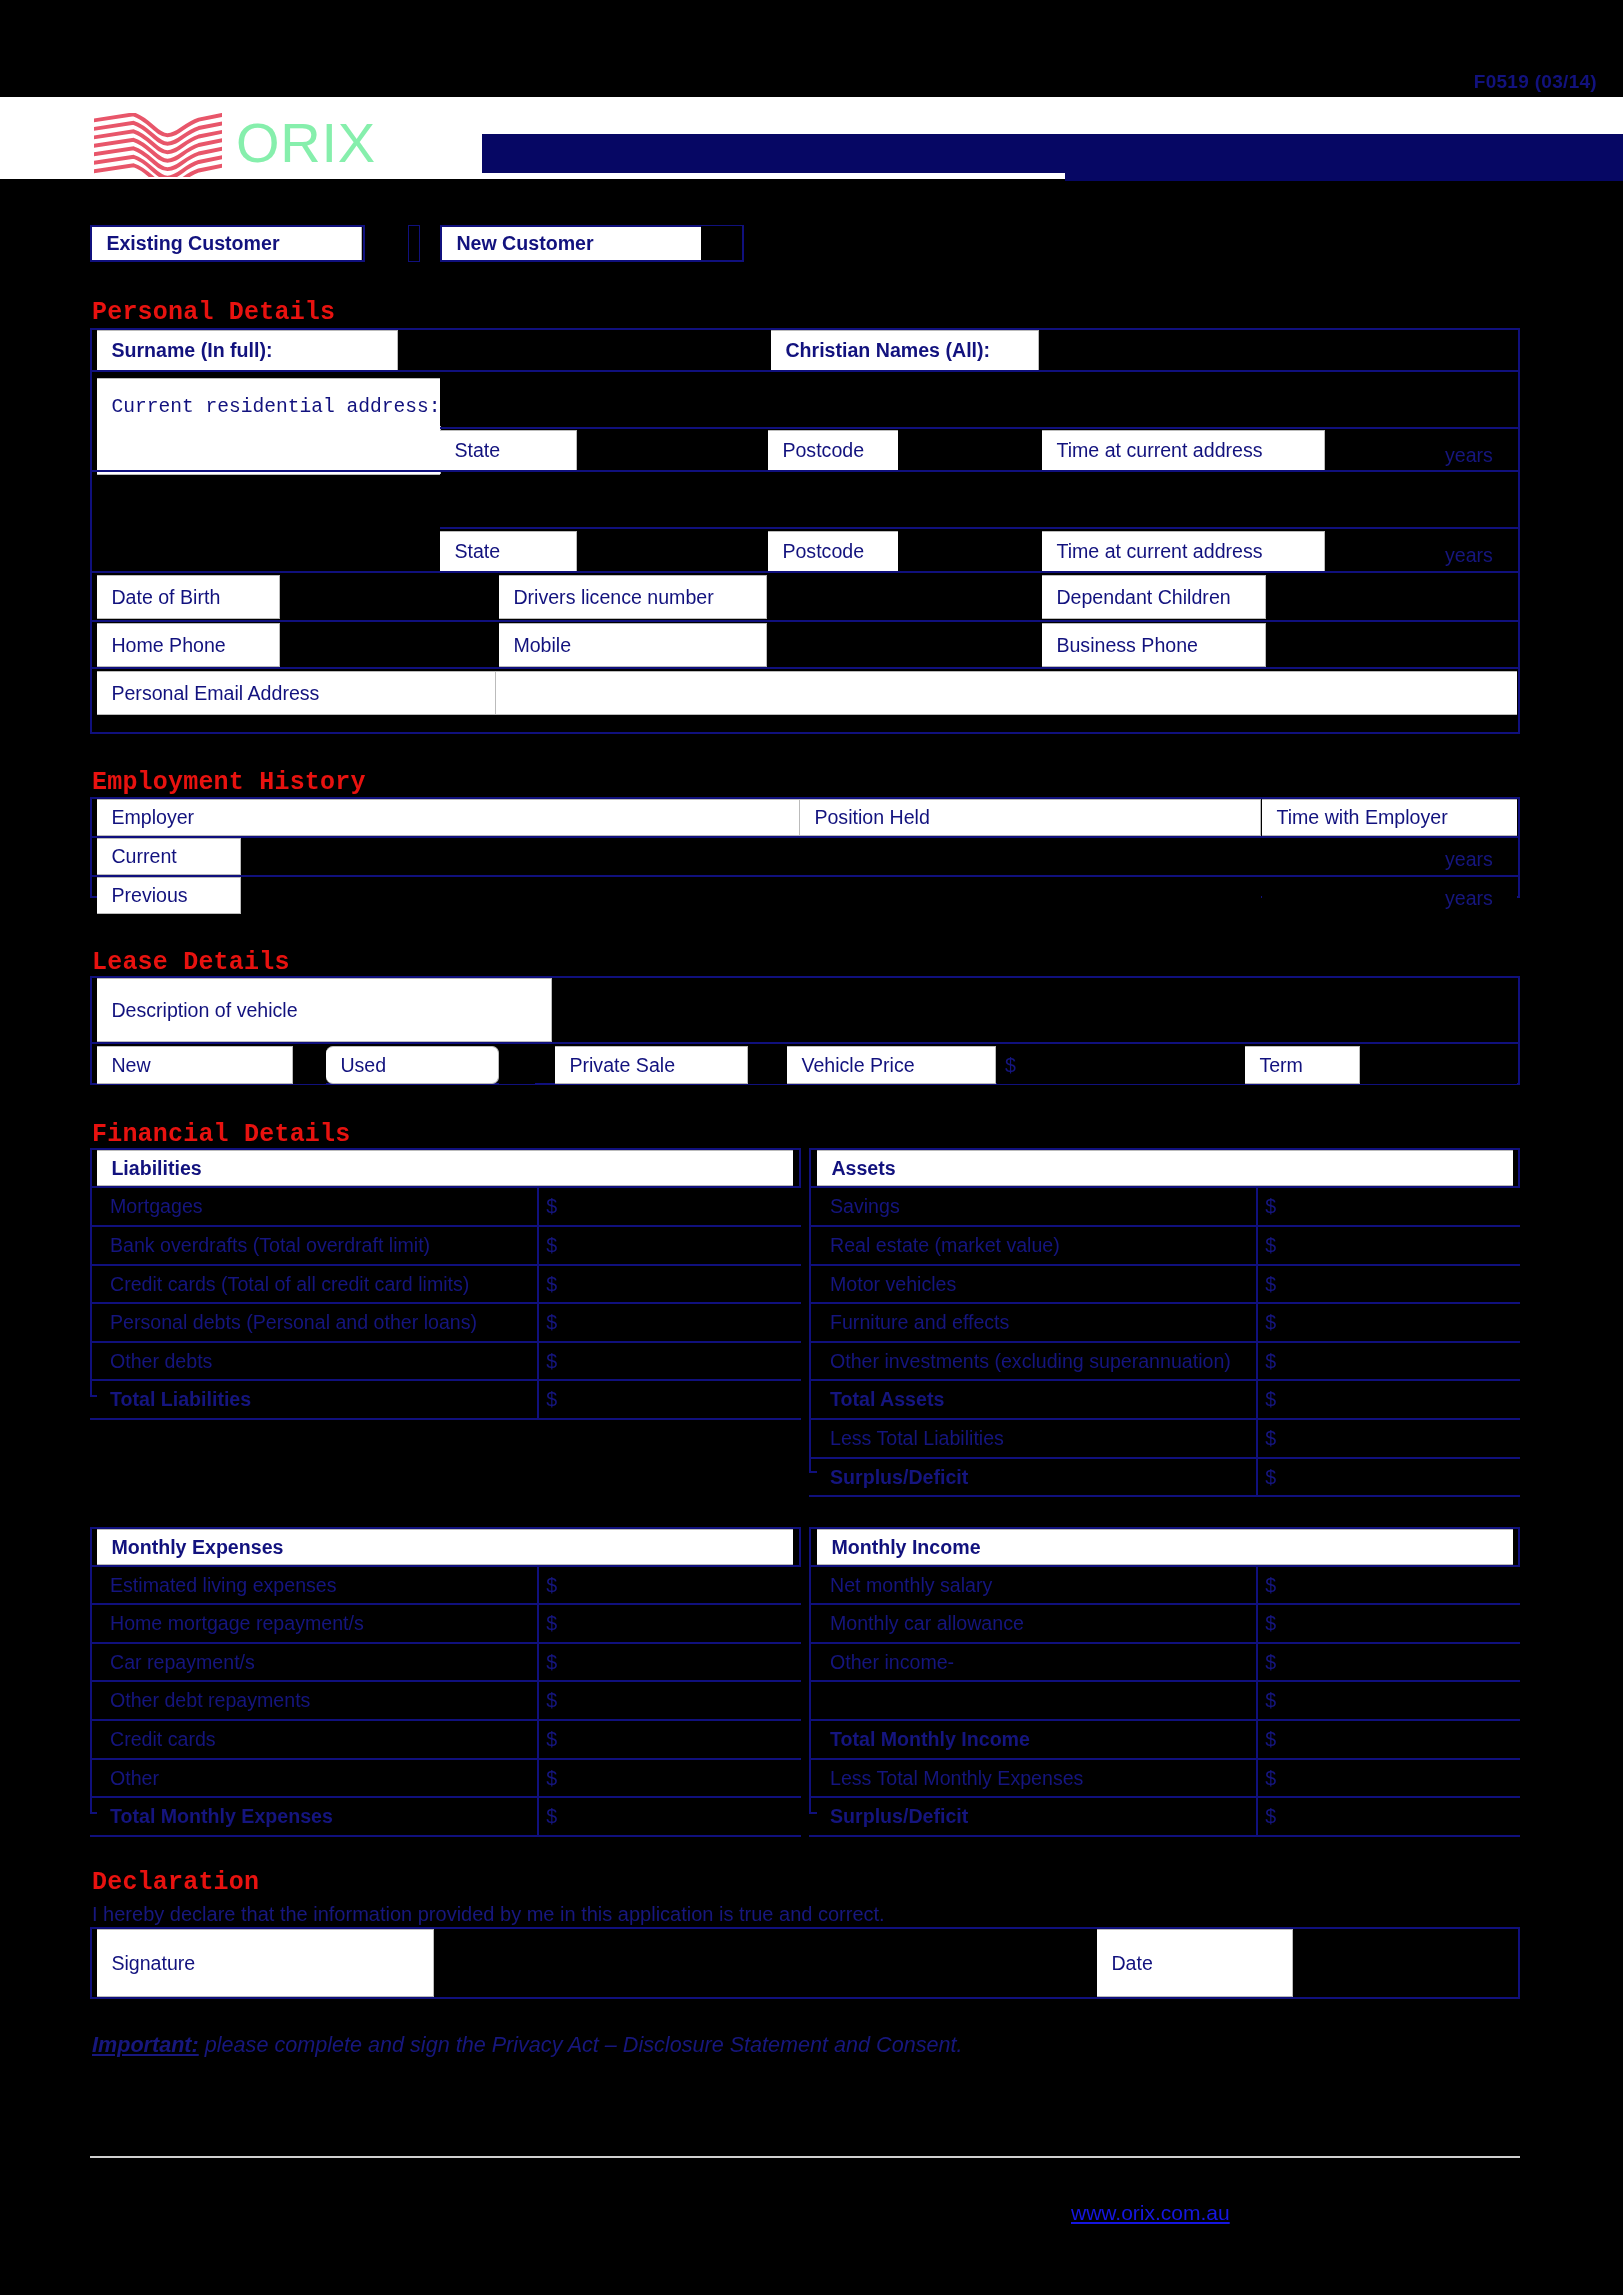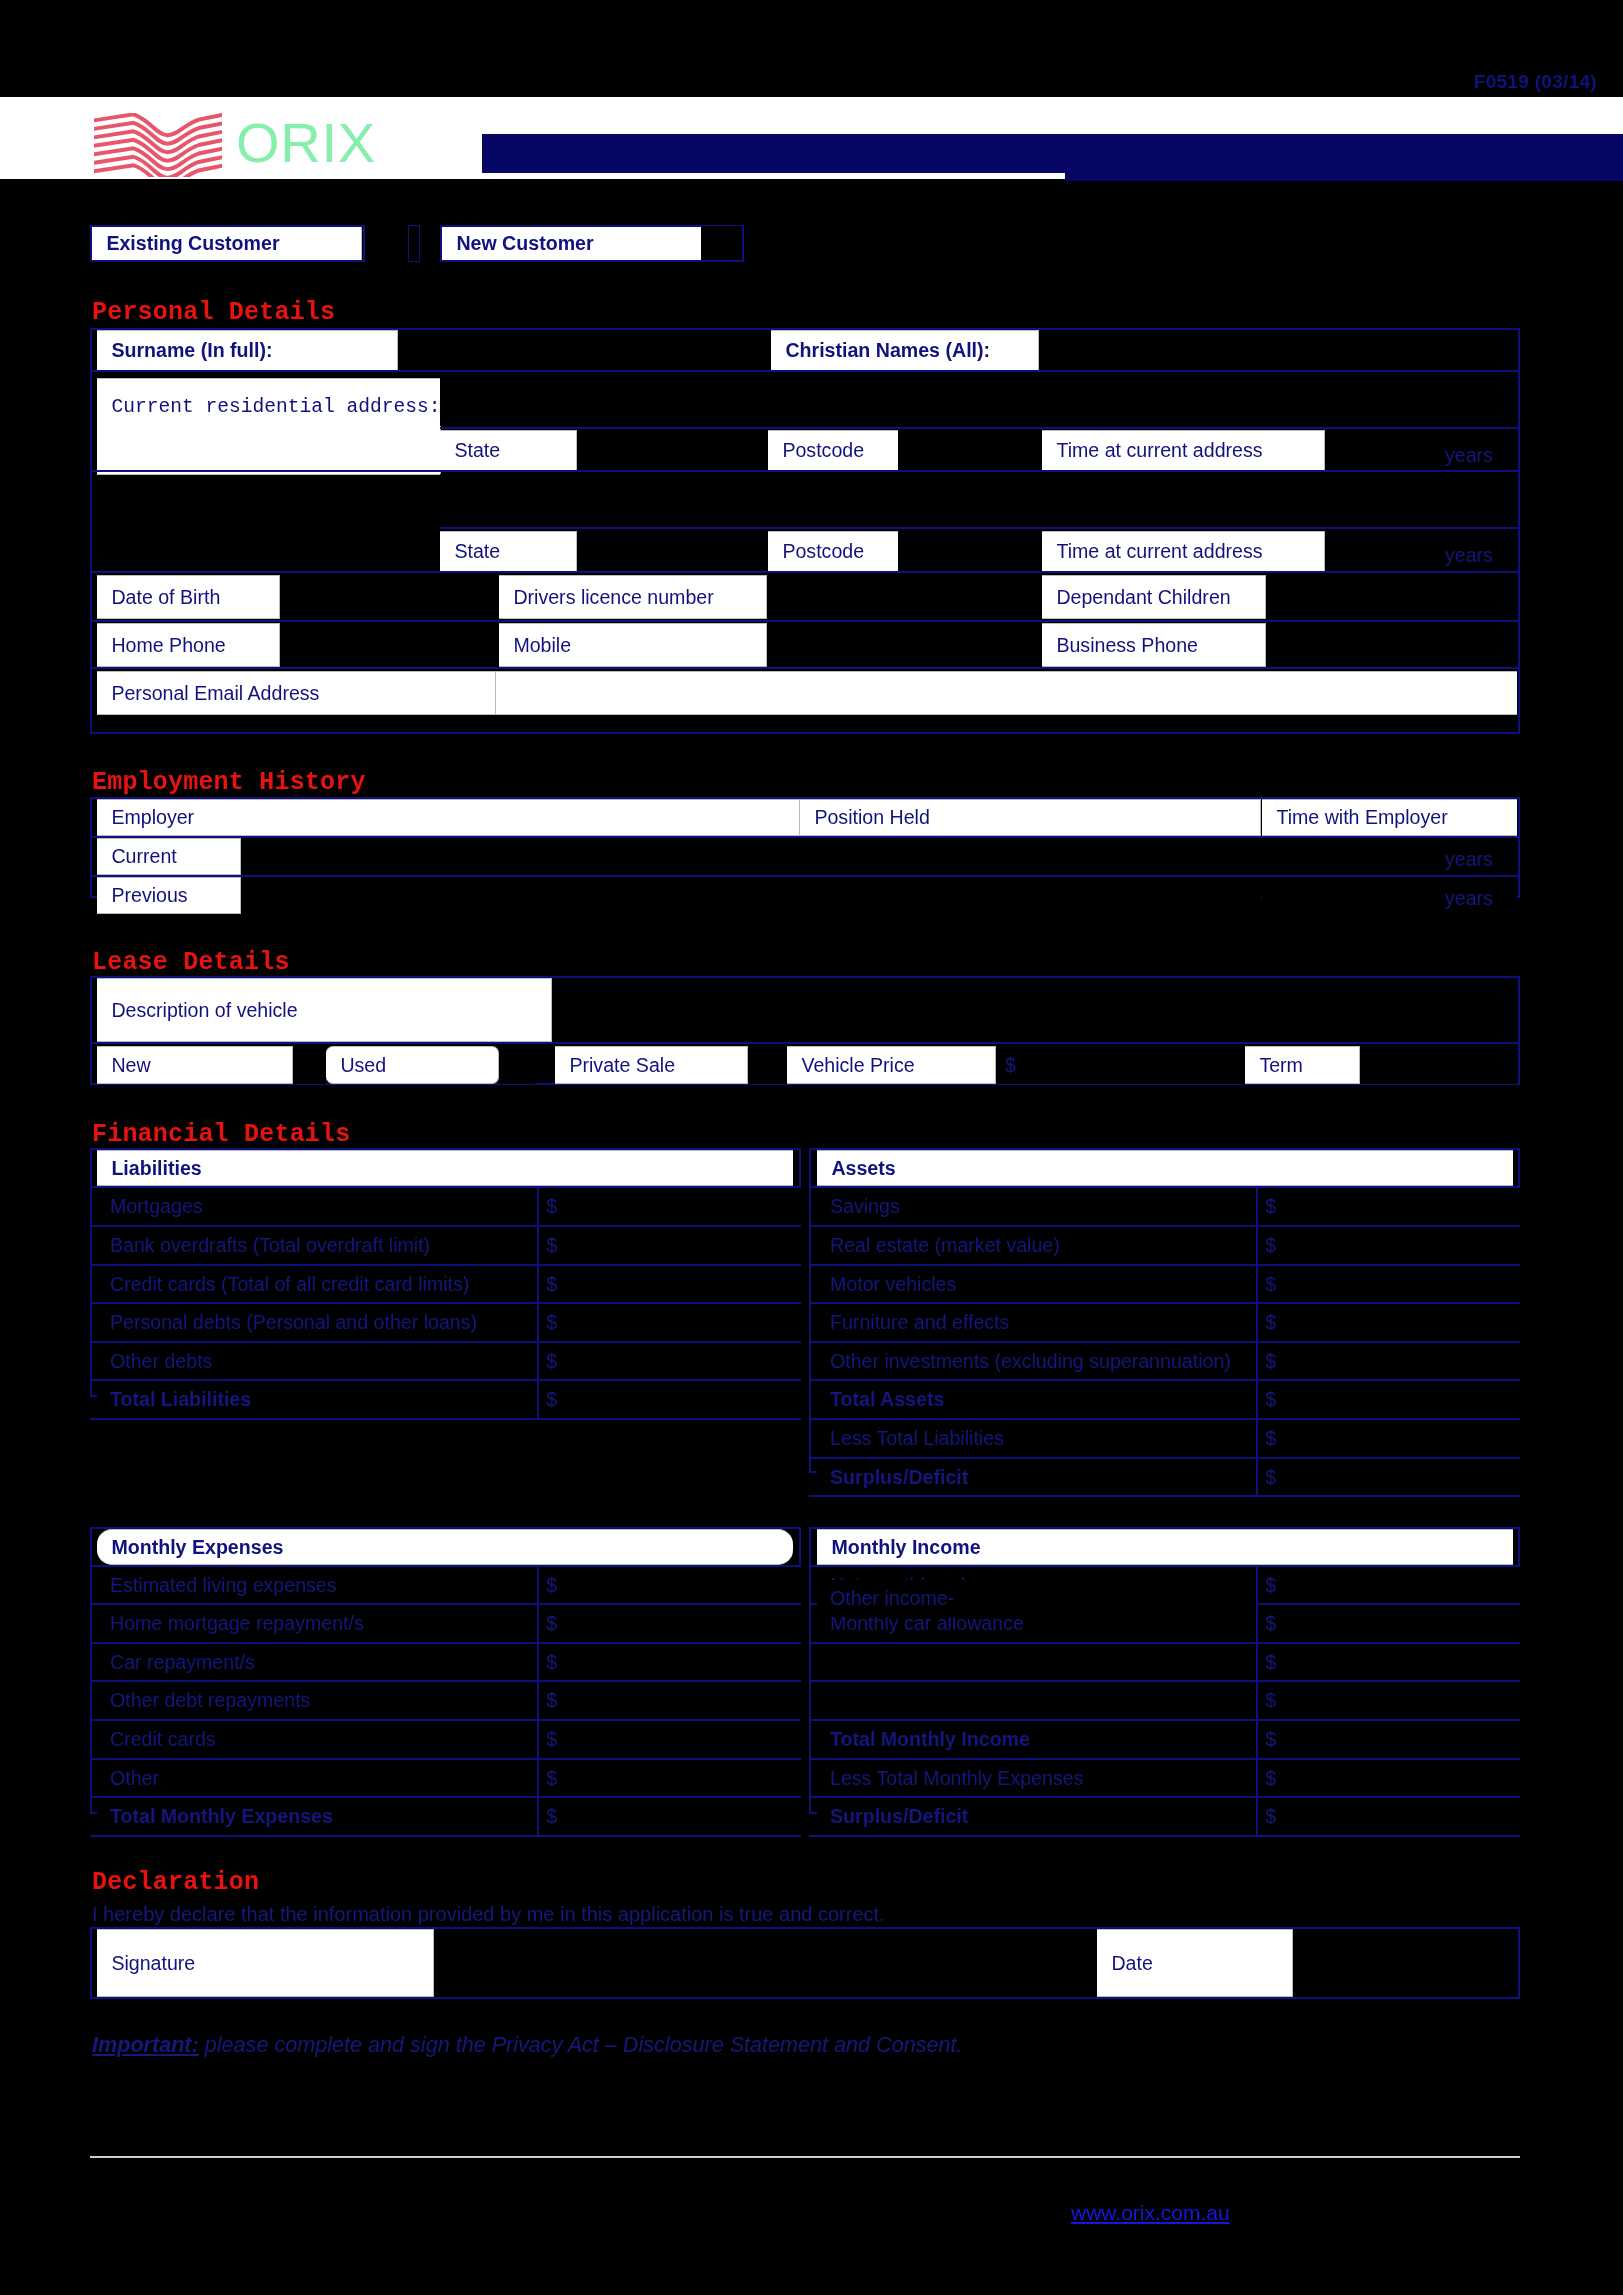--- a/index.html
+++ b/index.html
@@ -290,7 +290,7 @@
     </div>
 
   <div class="nb" style="left:90px;top:1527px;width:711px;height:287px;background:transparent;"></div>
-  <div class="lbl b" style="left:97px;top:1529px;width:696px;height:36px;border-right:none;border-radius:15px;">Monthly Expenses</div>
+  <div class="lbl b" style="left:97px;top:1529px;width:696px;height:36px;border-right:none;">Monthly Expenses</div>
   <div class="hline" style="left:90px;top:1565px;width:711px;height:2px;"></div>
   <div id="exp-rows">
       <div class="onblack" style="left: 97px; top: 1567px; width: 440px; height: 37px;">Estimated living expenses</div>

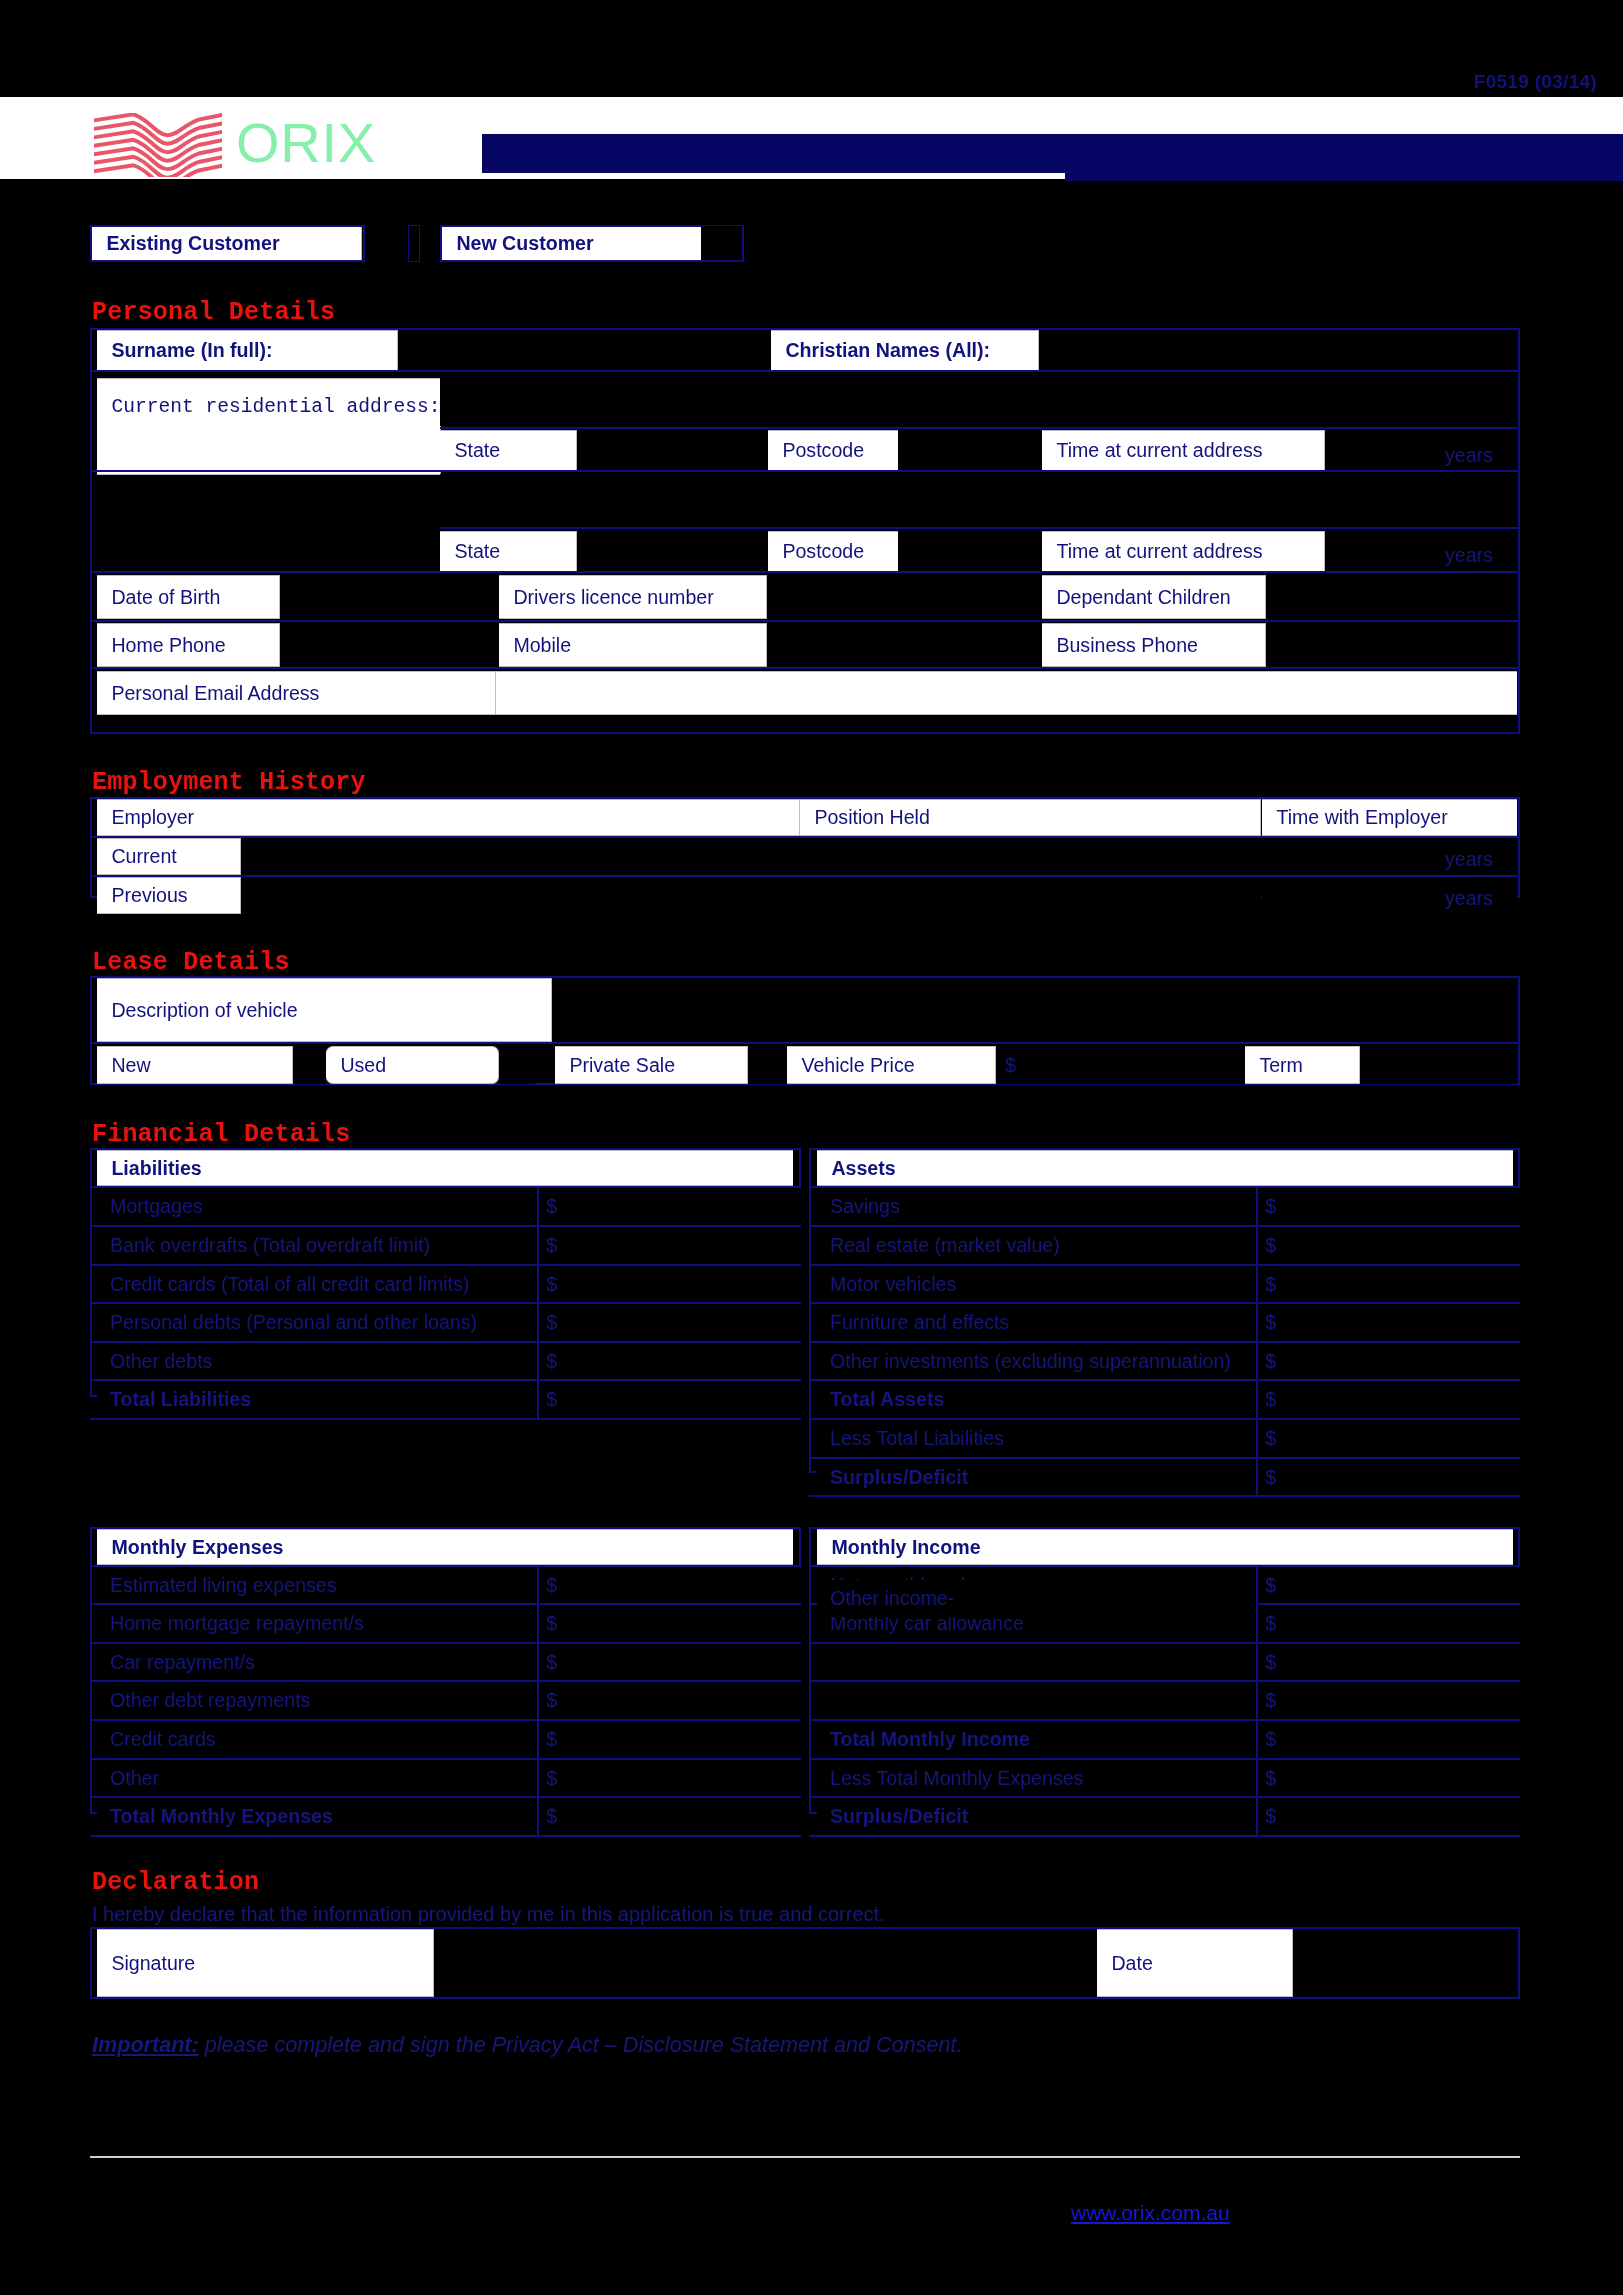--- a/index.html
+++ b/index.html
@@ -345,7 +345,7 @@
         <span>$</span>
       </div>
       <div class="hline" style="left: 809px; top: 1642px; width: 711px; height: 2px;"></div>
-      <div class="onblack" style="left: 817px; top: 1580px; width: 440px; height: 37px;">Other income-</div>
+      <div class="onblack" style="left: 817px; top: 1644px; width: 440px; height: 37px;">Other income-</div>
       <div class="onblack" style="left: 1256px; top: 1644px; width: 264px; height: 37px; padding-left: 9.2px;">
         <span>$</span>
       </div>

